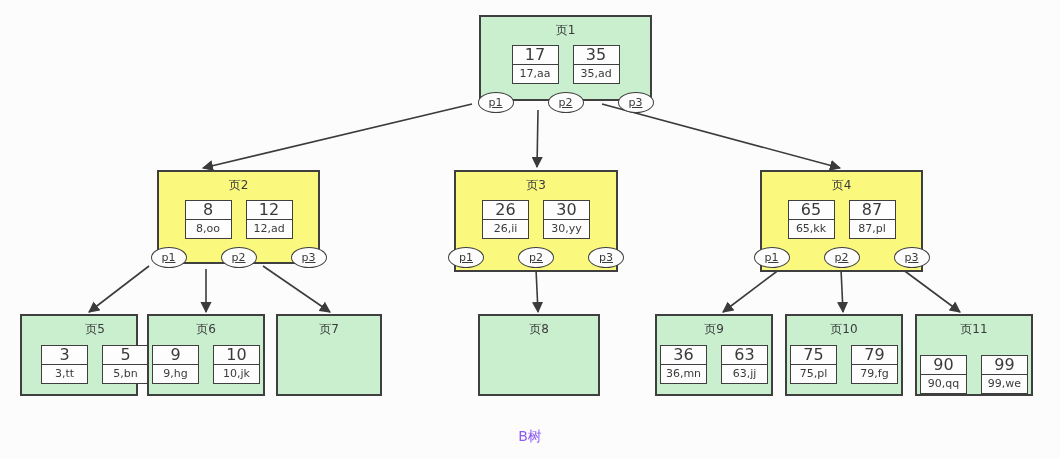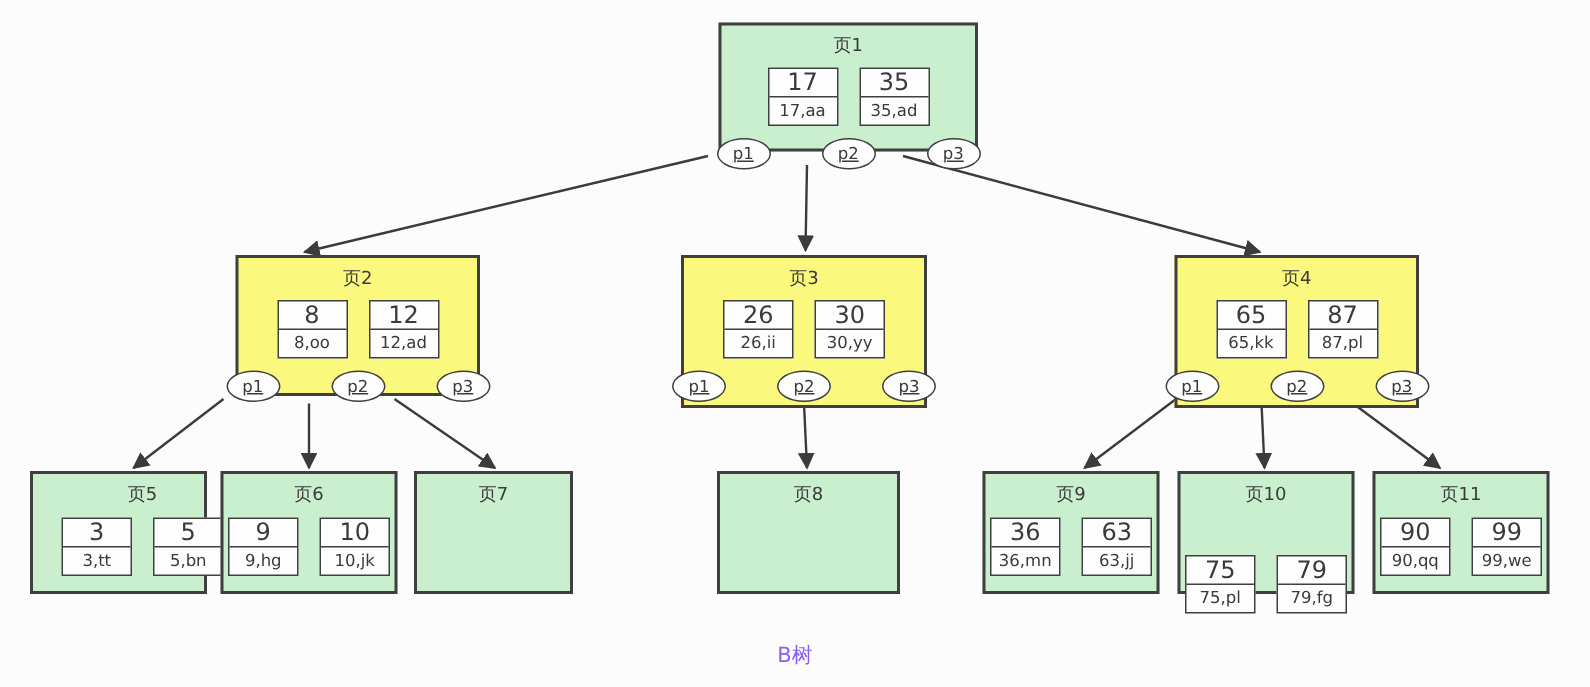--- a/index.html
+++ b/index.html
@@ -126,7 +126,7 @@
     </div>
   </div>
 
-  <div class="node yellow internal" style="left:760px;top:170px;width:163px;height:102px;margin-left:23px;">
+  <div class="node yellow internal" style="left:760px;top:170px;width:163px;height:102px;">
     <div class="node-title">页4</div>
     <div class="cells">
       <div class="cell">

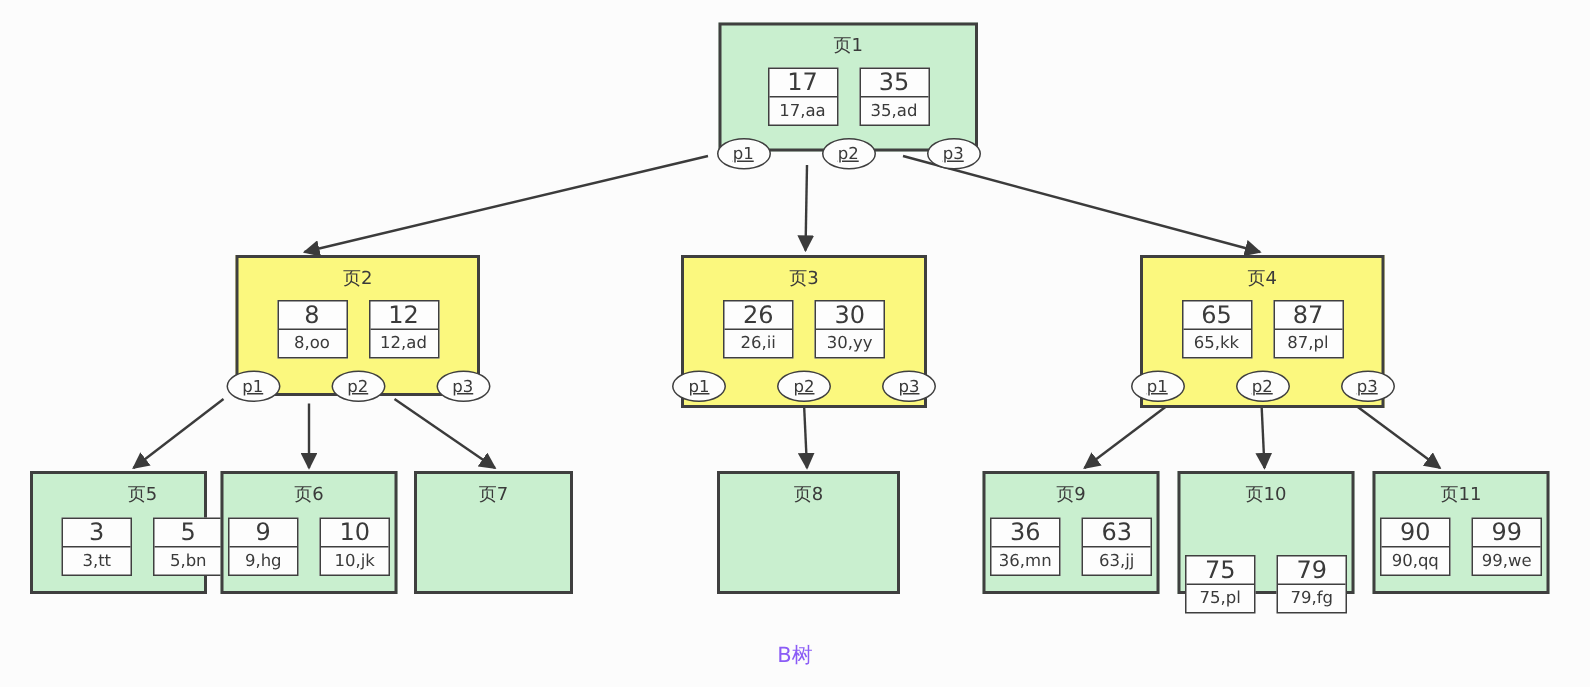--- a/index.html
+++ b/index.html
@@ -195,7 +195,7 @@
     </div>
   </div>
 
-  <div class="node green leaf" style="left:785px;top:314px;width:118px;height:82px;gap:25px;">
+  <div class="node green leaf" style="left:785px;top:314px;width:118px;height:82px;">
     <div class="node-title">页10</div>
     <div class="cells">
       <div class="cell">

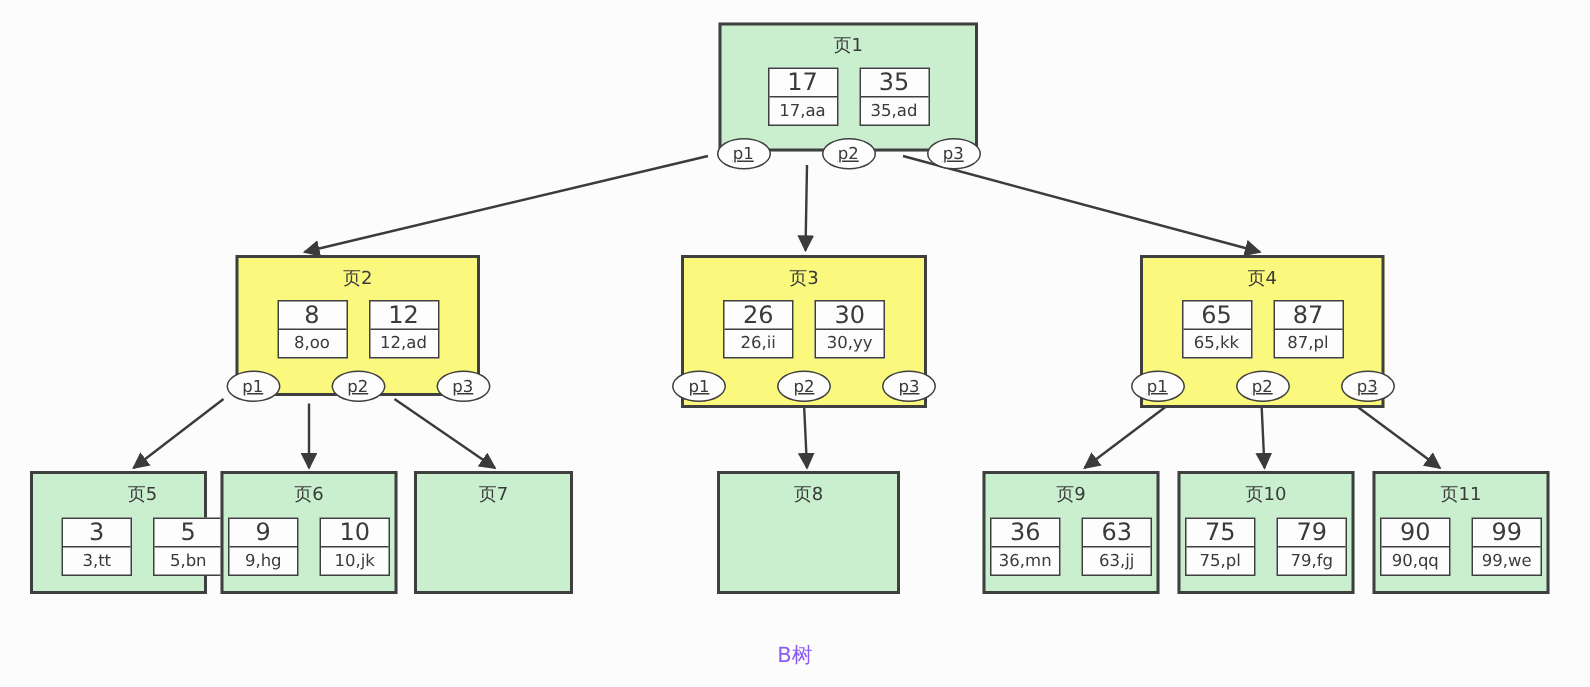--- a/index.html
+++ b/index.html
@@ -209,7 +209,7 @@
     </div>
   </div>
 
-  <div class="node green leaf" style="left:915px;top:314px;width:118px;height:82px;">
+  <div class="node green leaf" style="left:915px;top:314px;width:118px;height:82px;justify-content:space-between;">
     <div class="node-title">页11</div>
     <div class="cells">
       <div class="cell">

